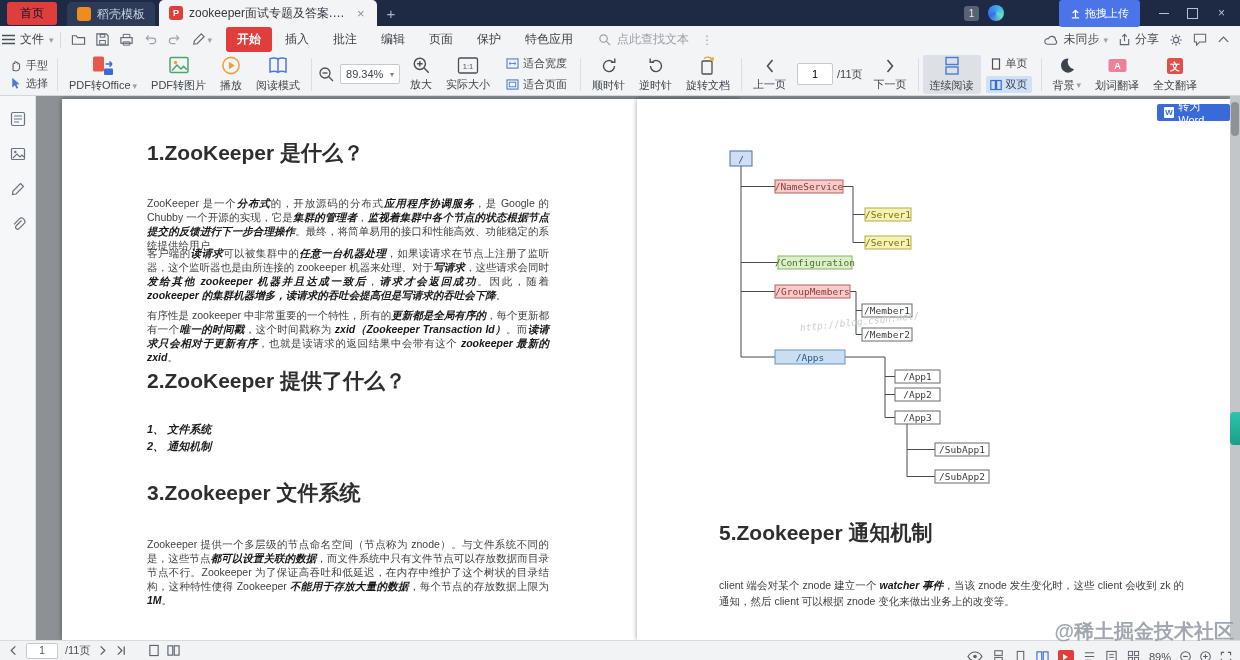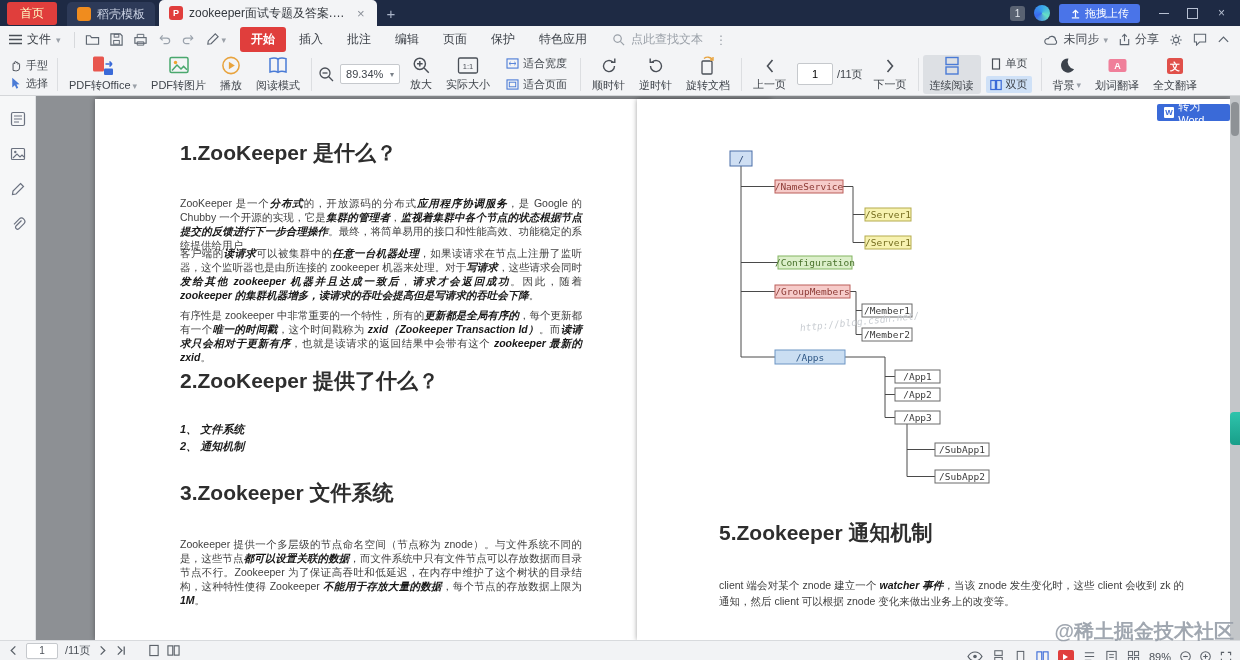--- a/index.html
+++ b/index.html
@@ -10,7 +10,7 @@
 
   
   .titlebar{position:absolute;top:0;left:0;right:0;height:26px;background:#1e2a44;display:flex;align-items:center;z-index:30;}
-  .home-btn{margin-left:7px;background:#e03e3c;color:#fef9c3;font-size:12px;padding:3px 13px;border-radius:3px;cursor:default;}
+  .home-btn{margin-left:7px;background:#e03e3c;color:#0f172a;font-size:12px;padding:3px 13px;border-radius:3px;cursor:default;}
   .tab{display:flex;align-items:center;gap:6px;padding:0 10px;height:26px;font-size:12px;box-sizing:border-box;}
   .tab.inactive{background:#2d3a58;color:#c9d1e2;margin-left:10px;border-radius:5px 5px 0 0;height:24px;align-self:flex-end;}
   .tab.active{background:#f3f4f6;color:#34383e;border-radius:5px 5px 0 0;margin-left:4px;max-width:230px;}

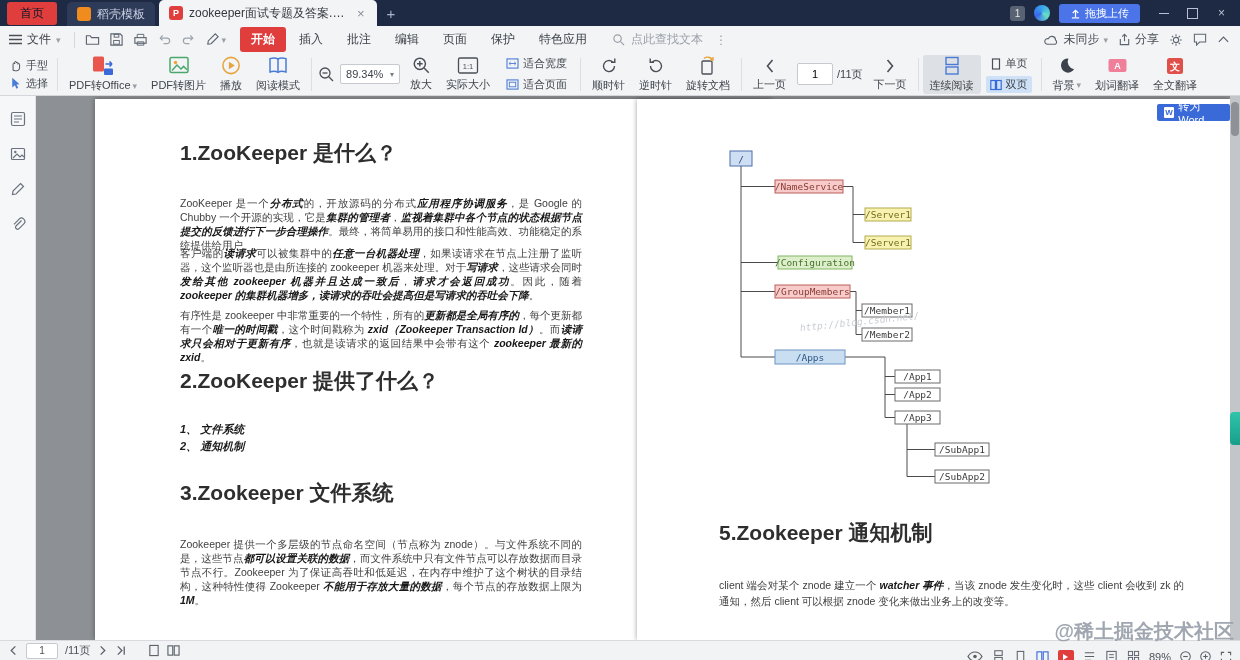--- a/index.html
+++ b/index.html
@@ -23,7 +23,7 @@
   .tb-right{margin-left:auto;display:flex;align-items:center;gap:9px;padding-right:4px;}
   .badge1{width:15px;height:15px;background:#596272;color:#e4e8ef;border-radius:3px;font-size:10px;display:flex;align-items:center;justify-content:center;}
   .orb{width:16px;height:16px;border-radius:50%;background:conic-gradient(#37a4ee,#66e0c4,#3a68ef,#37a4ee);}
-  .upload-btn{background:#4a74e8;color:#fff;font-size:11px;height:19px;display:flex;align-items:center;gap:4px;padding:0 11px;border-radius:3px;}
+  .upload-btn{background:#4a74e8;color:#fff;font-size:11px;height:27px;display:flex;align-items:center;gap:4px;padding:0 11px;border-radius:3px;margin-left:46px;}
   .winctl{display:flex;align-items:center;}
   .win-btn{width:29px;height:26px;display:flex;align-items:center;justify-content:center;color:#b7c0d2;font-size:12px;}
   .max-box{width:9px;height:9px;border:1px solid #b7c0d2;}

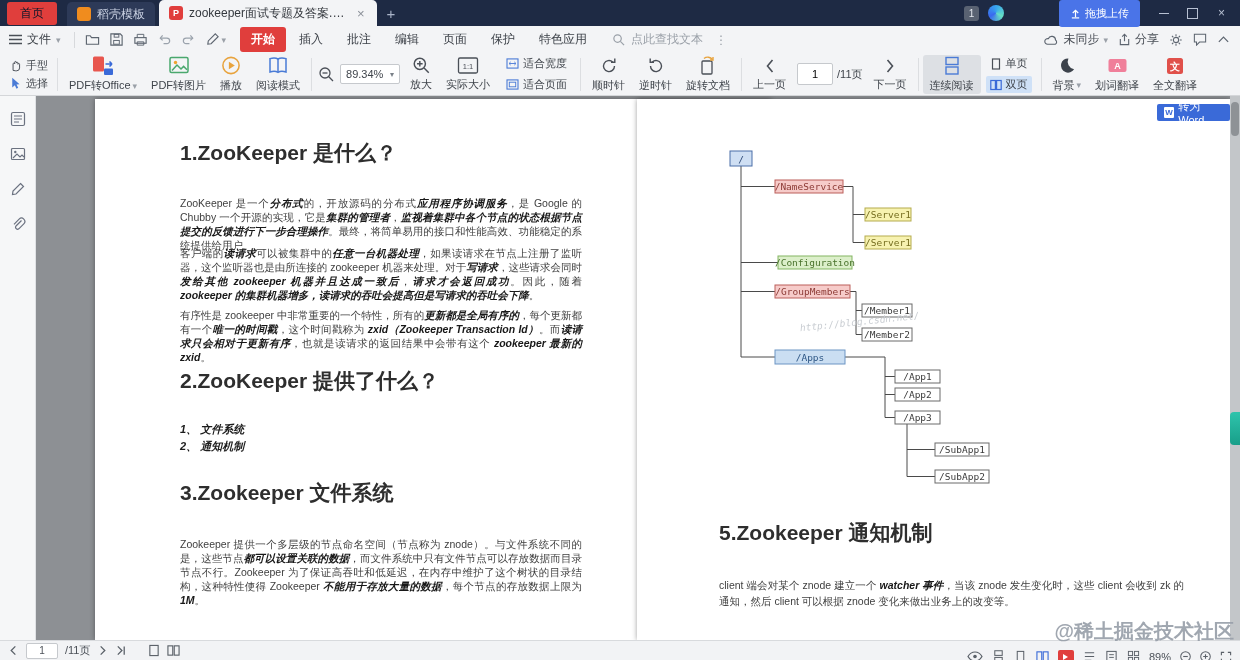--- a/index.html
+++ b/index.html
@@ -31,7 +31,7 @@
 
   
   .menubar{position:absolute;top:26px;left:0;right:0;height:27px;background:#f3f4f6;display:flex;align-items:center;font-size:12px;color:#3a3f46;z-index:29;}
-  .file-menu{display:flex;align-items:center;gap:5px;padding:0 9px;}
+  .file-menu{display:flex;align-items:center;gap:5px;padding:0 2px;}
   .vdiv{width:1px;height:16px;background:#d7d9dc;margin:0 4px;}
   .qat{display:flex;align-items:center;gap:9px;padding:0 6px;}
   .rtabs{display:flex;align-items:center;gap:2px;margin-left:8px;}

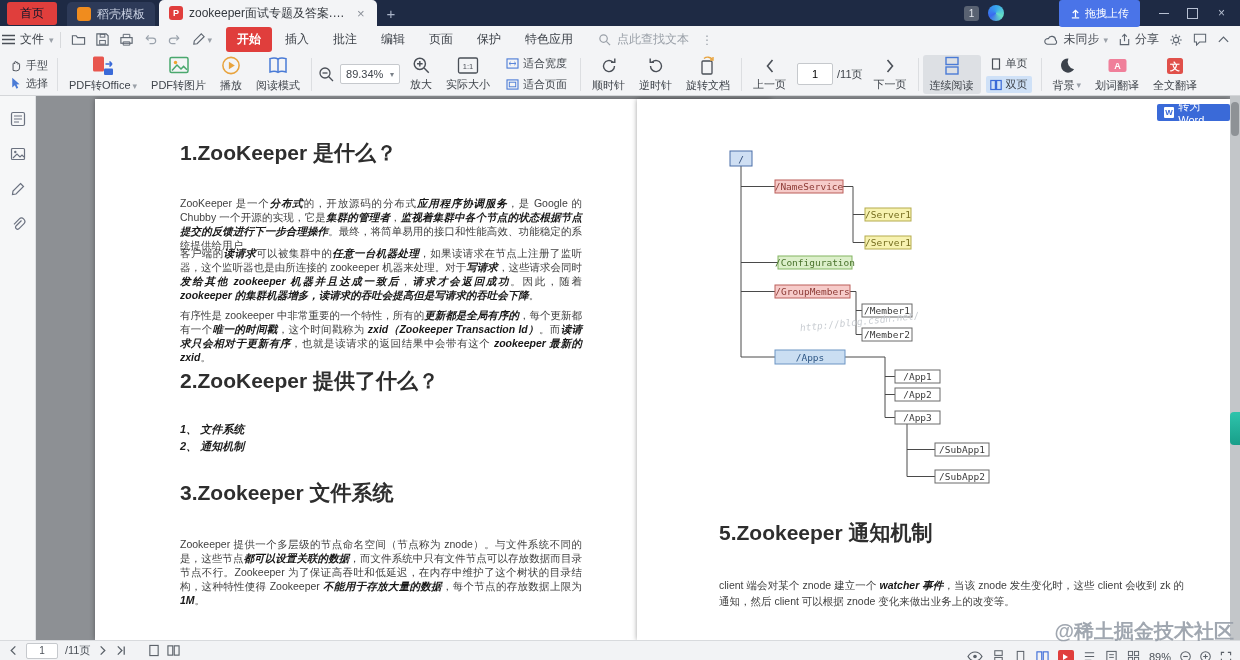--- a/index.html
+++ b/index.html
@@ -65,7 +65,7 @@
   
   .docarea{flex:1;position:relative;background:#8d9094;overflow:hidden;}
   .page{position:absolute;top:3px;bottom:0;background:#fff;box-shadow:0 0 5px rgba(0,0,0,.38);}
-  .page1{left:26px;width:676px;overflow:hidden;margin-left:33px;}
+  .page1{left:26px;width:676px;overflow:hidden;}
   .page2{left:601px;width:593px;overflow:hidden;}
   .h-doc{position:absolute;font-size:21px;font-weight:700;color:#2e2e2e;margin:0;white-space:nowrap;}
   .pbody{position:absolute;font-size:10.5px;line-height:14px;color:#3f3f3f;text-align:justify;}

